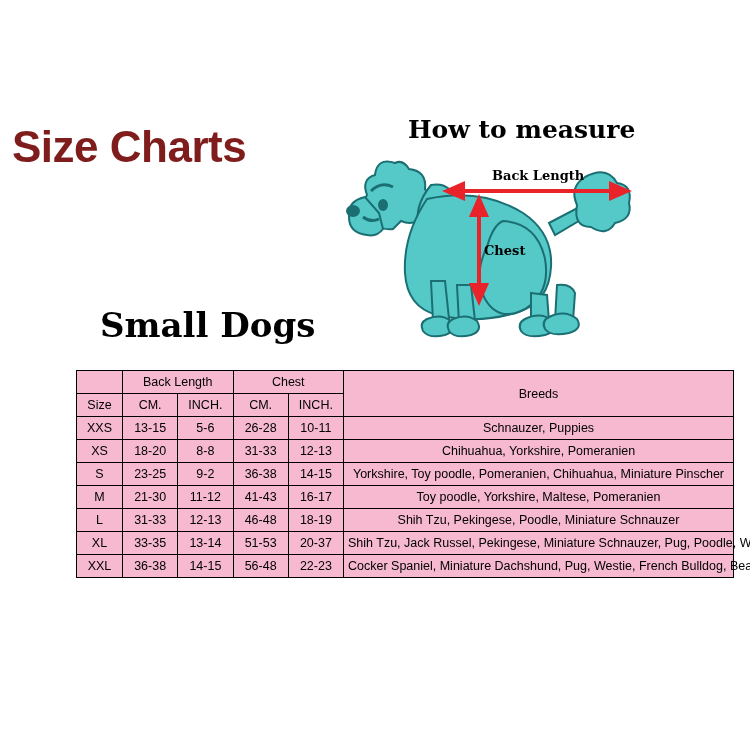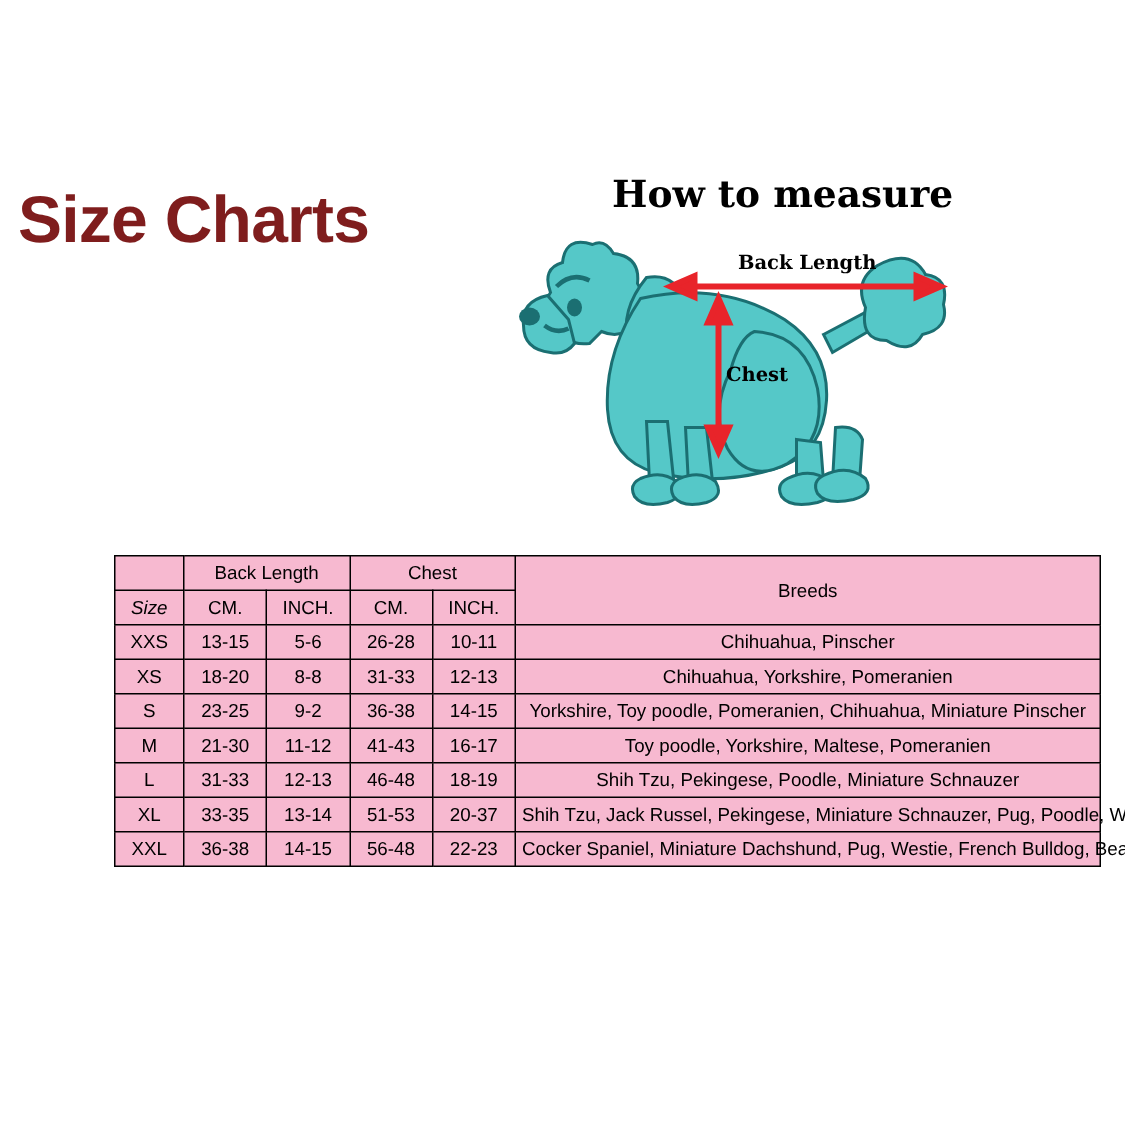--- a/index.html
+++ b/index.html
@@ -215,6 +215,7 @@
   <div class="label-back-length">Back Length</div>
   <div class="label-chest">Chest</div>
 
+  <div class="section-title">Small Dogs</div>
 
   <div class="table-wrap">
     <table class="size-table">

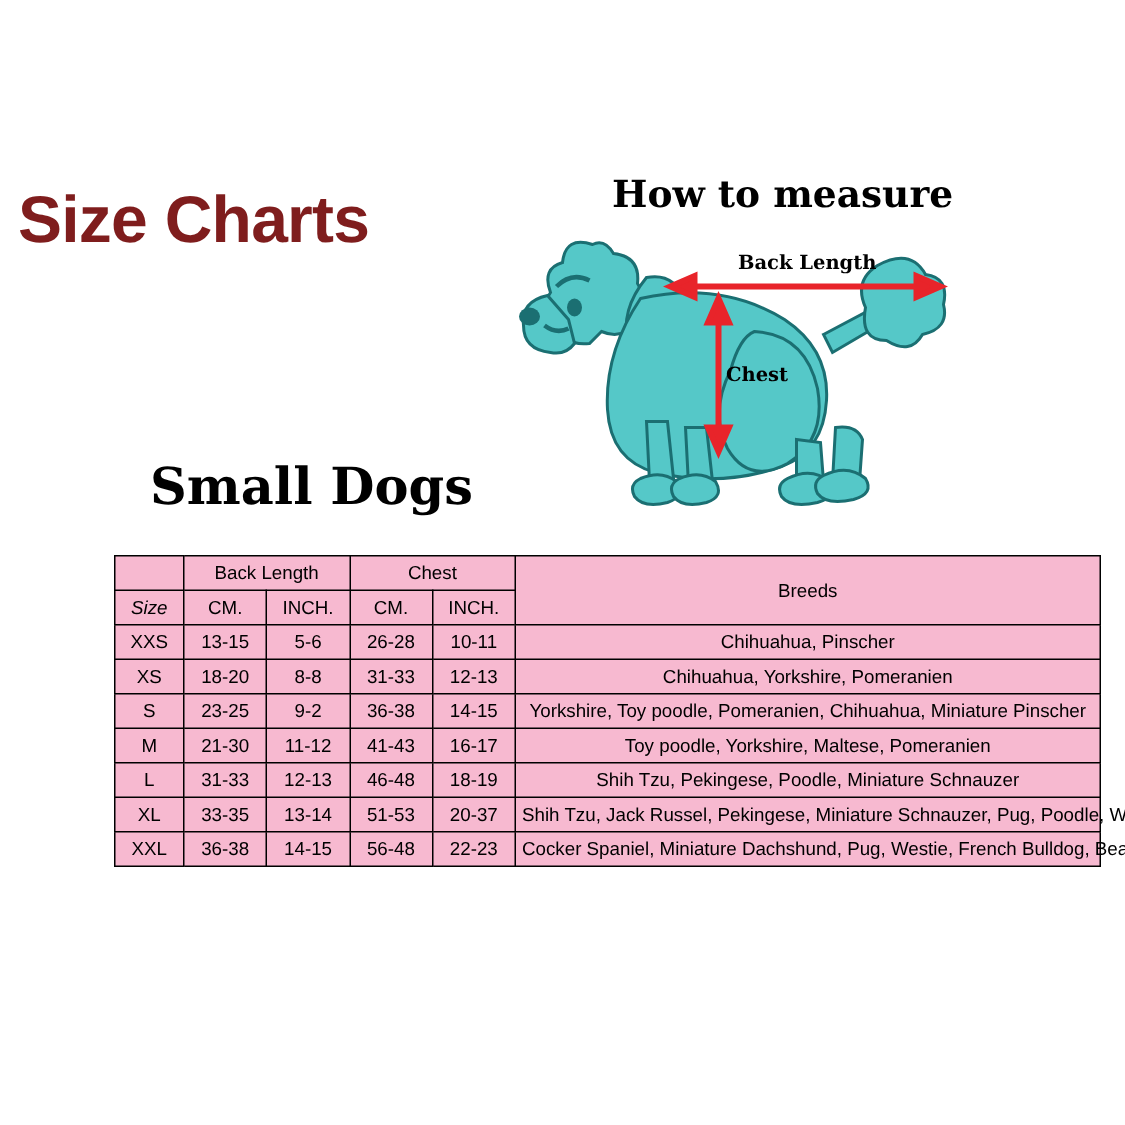--- a/index.html
+++ b/index.html
@@ -132,7 +132,6 @@
     color: #e8242a;
     font-weight: bold;
     font-size: 13px;
-    font-style: italic;
   }
 
   .size-cell {

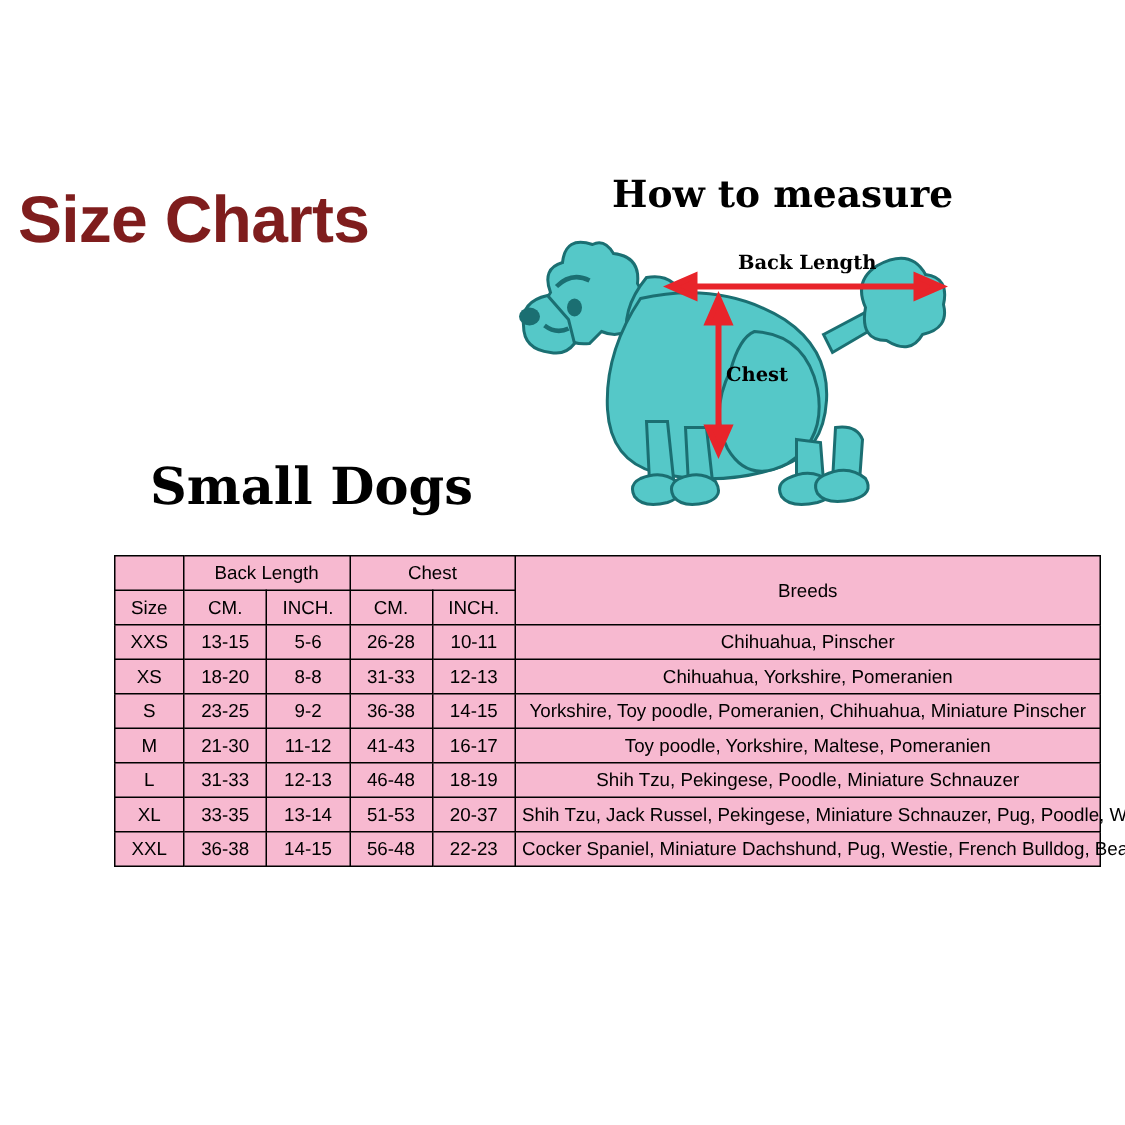--- a/index.html
+++ b/index.html
@@ -239,7 +239,7 @@
         <td>5-6</td>
         <td>26-28</td>
         <td>10-11</td>
-        <td class="breeds-cell">Chihuahua, Pinscher</td>
+        <td class="breeds-cell">Schnauzer, Puppies</td>
       </tr>
       <tr>
         <td class="size-cell">XS</td>

